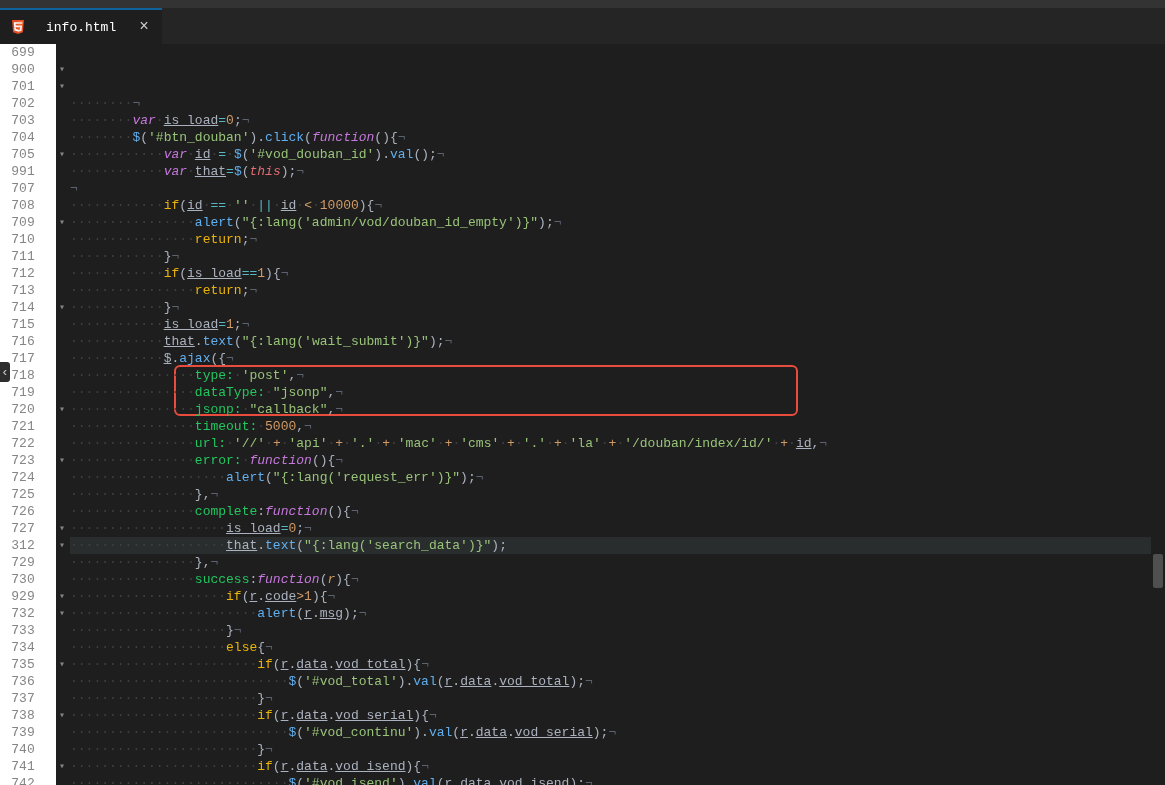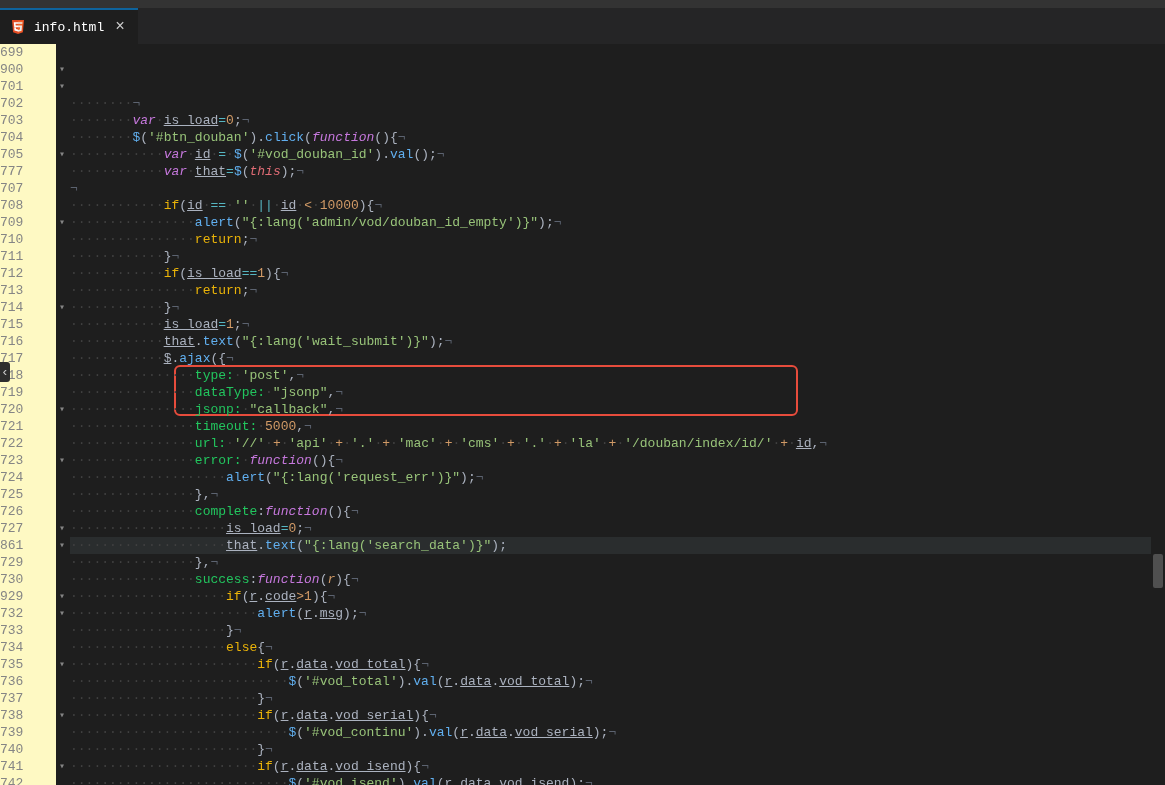--- a/index.html
+++ b/index.html
@@ -26,7 +26,7 @@
   padding: 2px 10px;
   background: #1e1e1e;
   border-top: 2px solid #0e639c;
-  gap: 8px;
+  gap: 20px;
   cursor: pointer;
 }
 .tab-icon { width: 16px; height: 16px; display: inline-flex; }

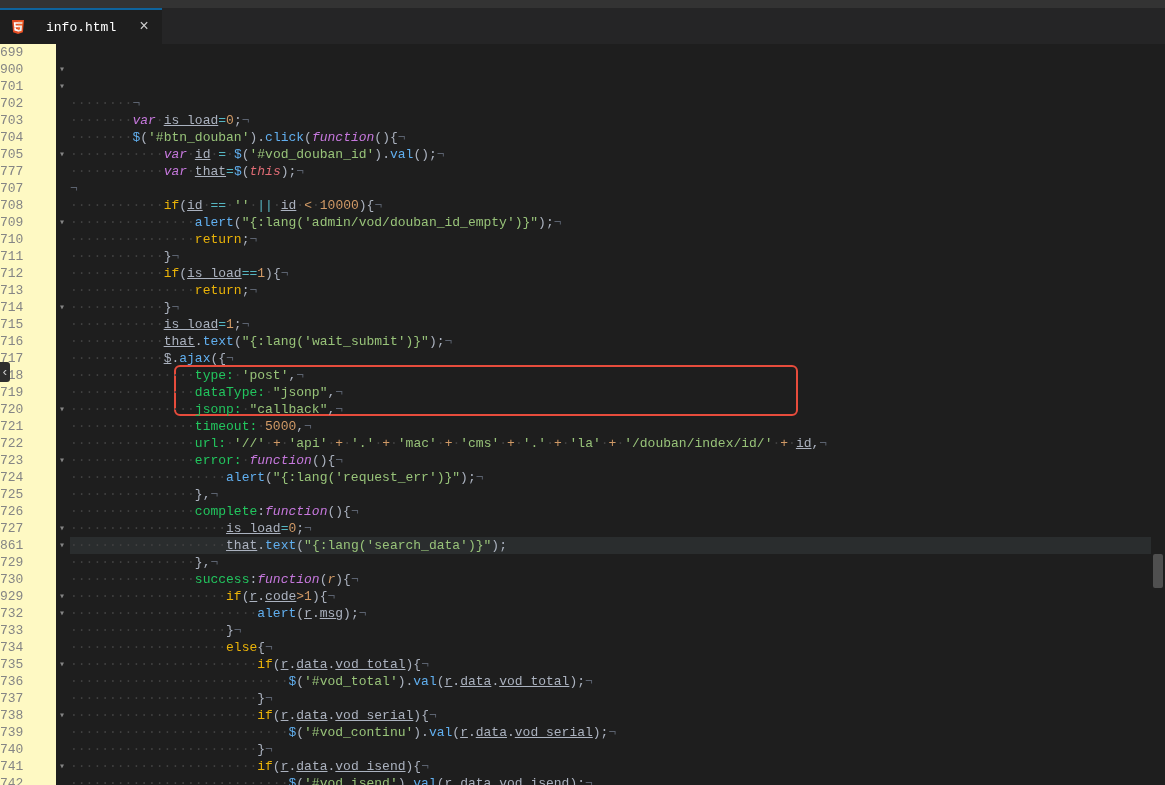--- a/index.html
+++ b/index.html
@@ -54,8 +54,8 @@
 }
 .gutter {
   width: 56px;
-  background: #fef9c3;
-  text-align: left;
+  background: #ffffff;
+  text-align: center;
   padding-right: 10px;
   color: #858585;
   line-height: 17px;

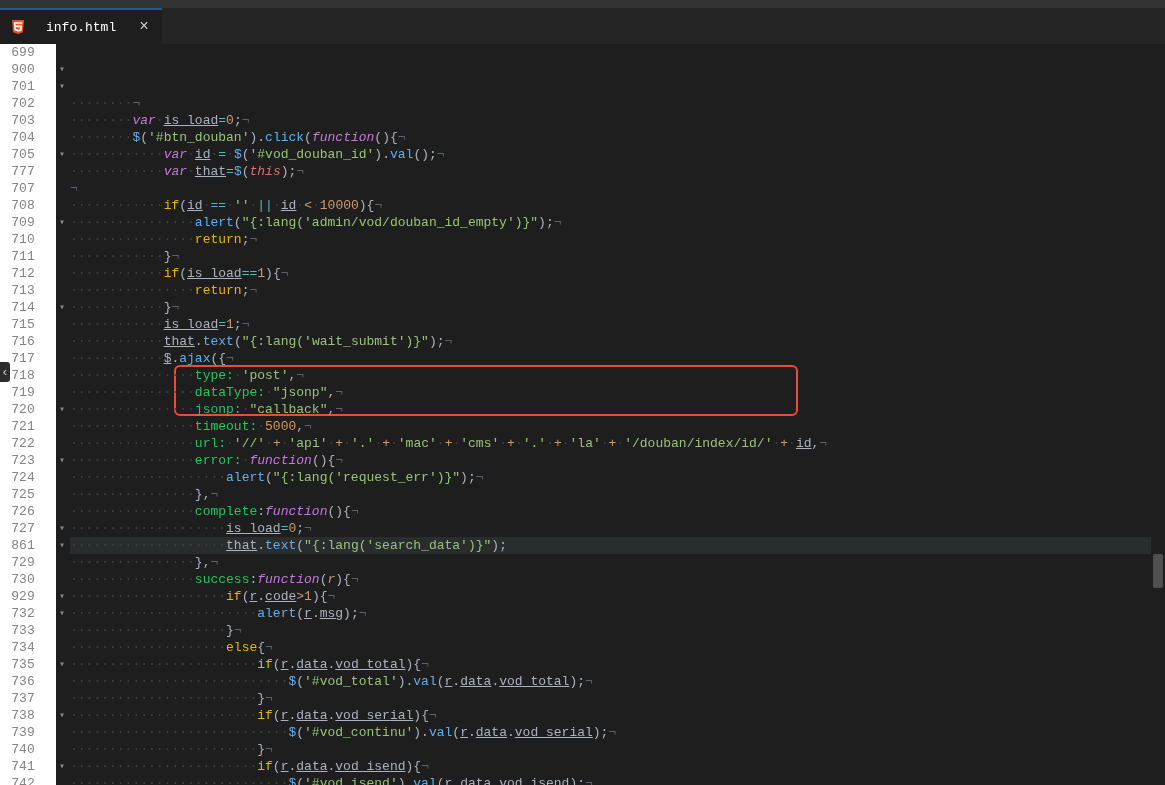--- a/index.html
+++ b/index.html
@@ -152,7 +152,7 @@
       <div class="ln">703</div>
       <div class="ln">704</div>
       <div class="ln">705</div>
-      <div class="ln">777</div>
+      <div class="ln">991</div>
       <div class="ln">707</div>
       <div class="ln">708</div>
       <div class="ln">709</div>

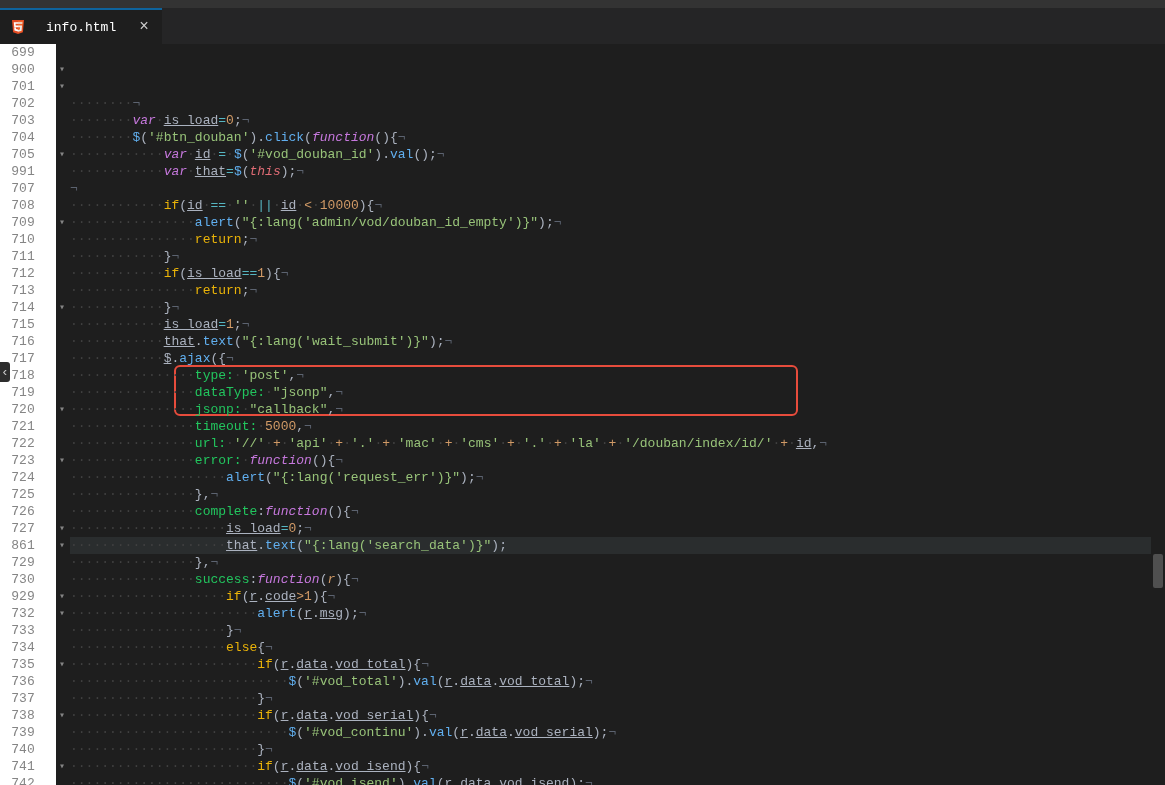--- a/index.html
+++ b/index.html
@@ -174,7 +174,7 @@
       <div class="ln">725</div>
       <div class="ln">726</div>
       <div class="ln">727</div>
-      <div class="ln">861</div>
+      <div class="ln">312</div>
       <div class="ln">729</div>
       <div class="ln">730</div>
       <div class="ln">929</div>

